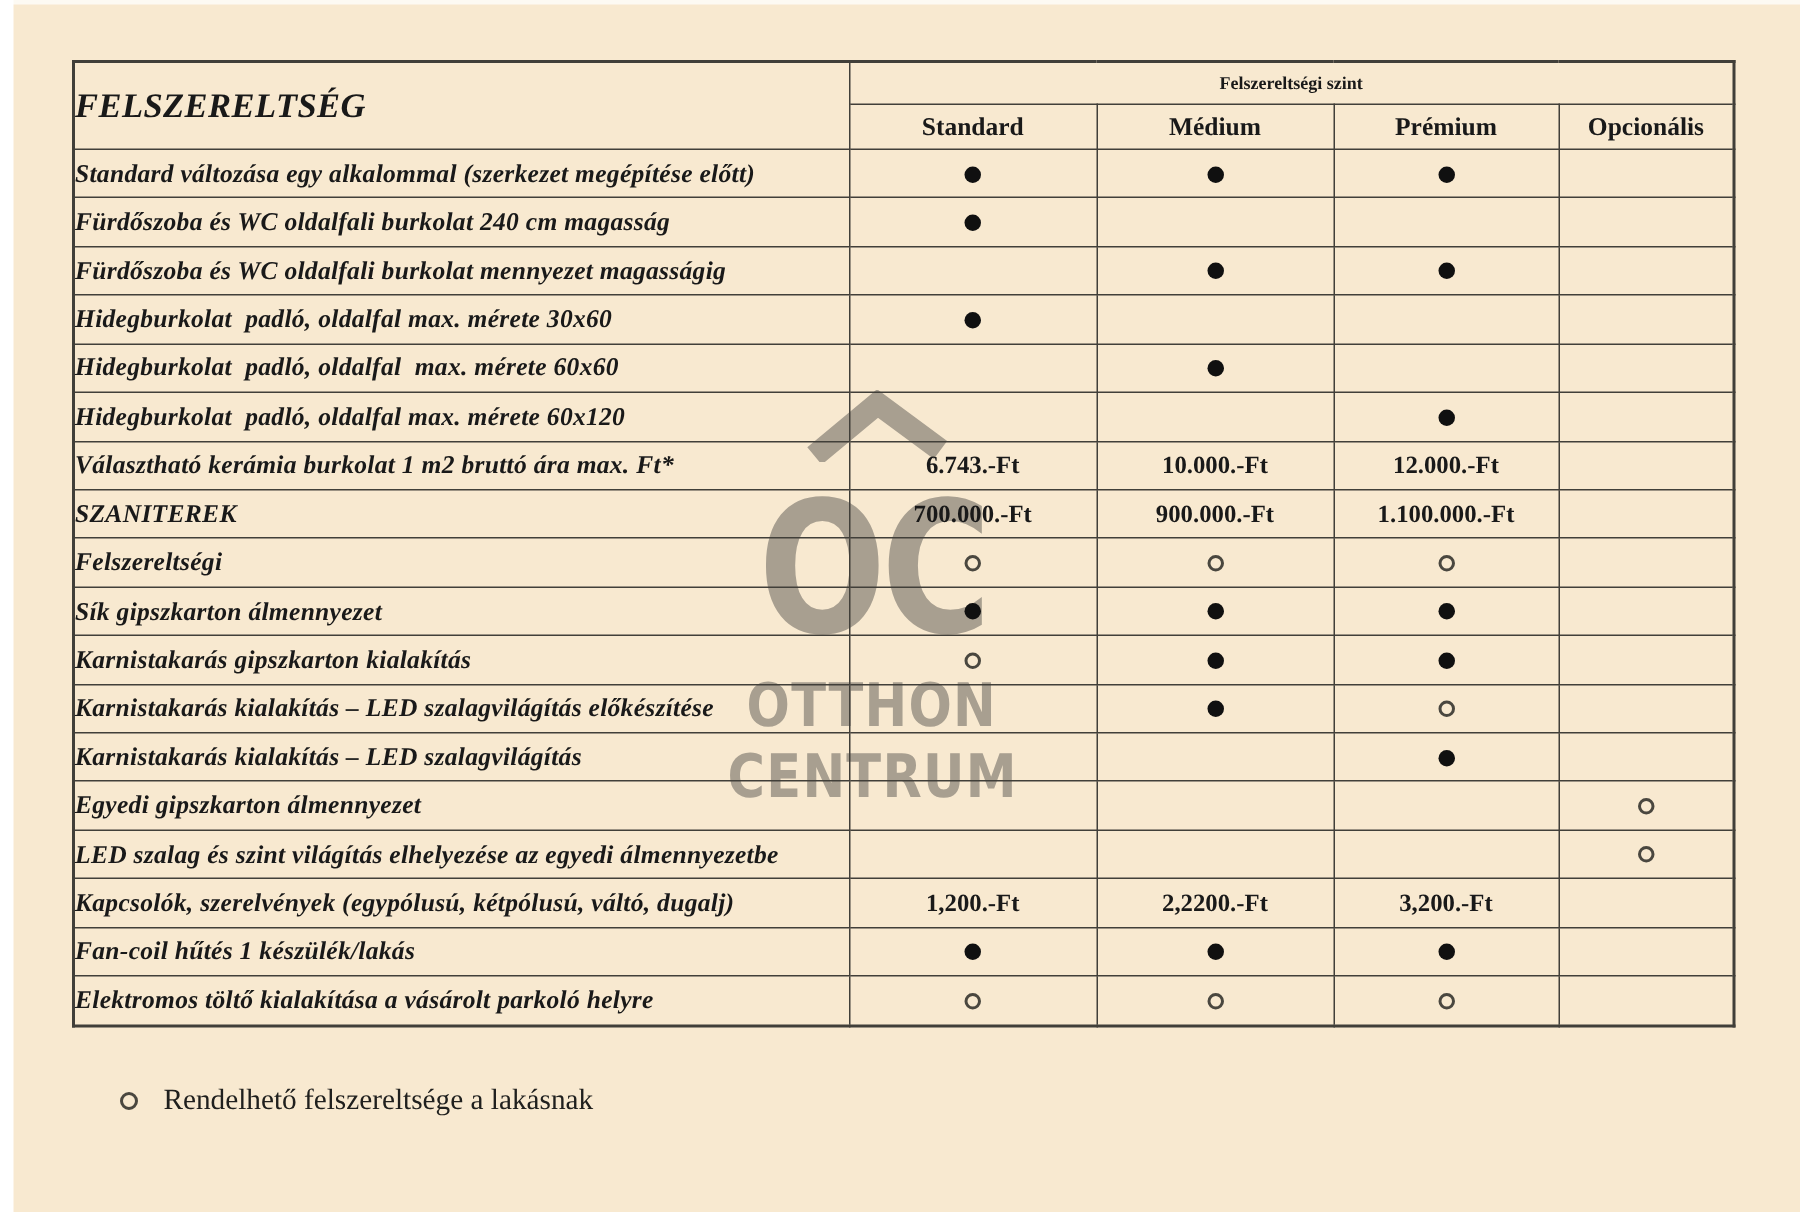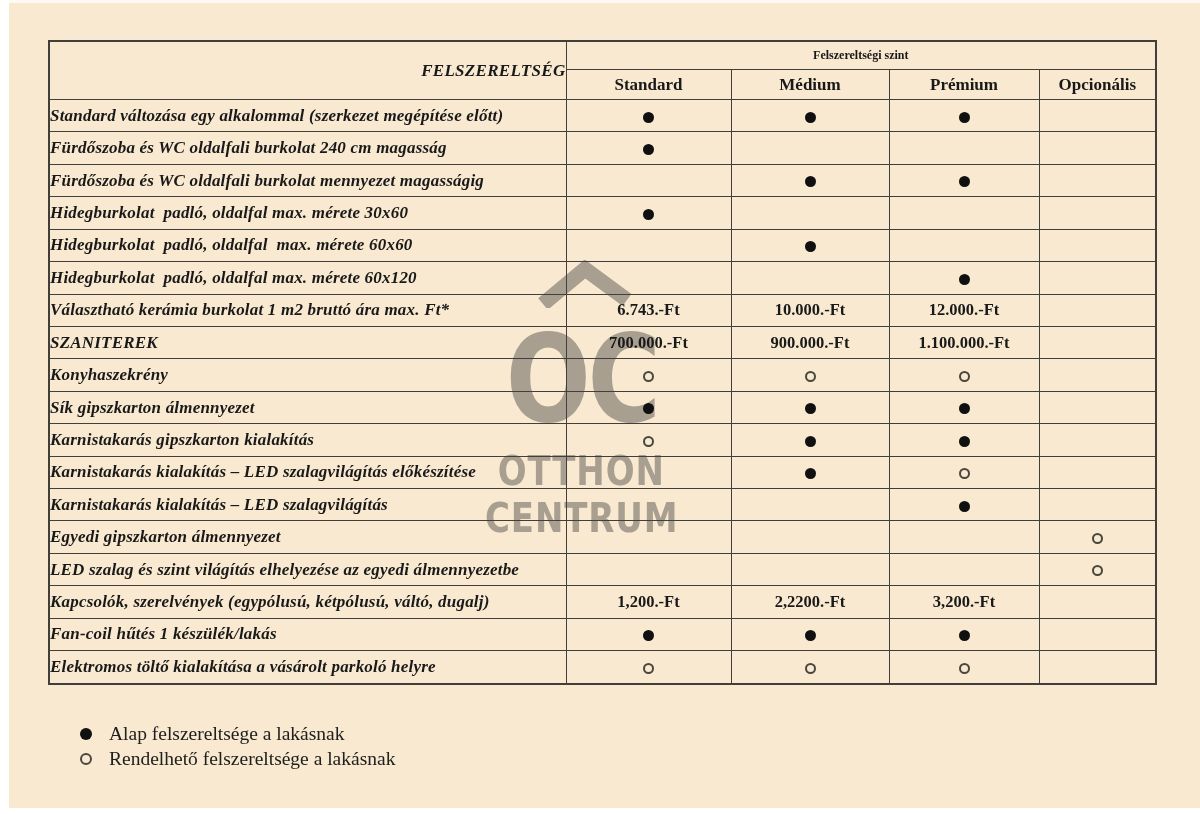--- a/index.html
+++ b/index.html
@@ -55,8 +55,8 @@
     background: transparent;
   }
   th.corner {
-    font-size: 17px; font-weight: bold; font-style: italic;
-    text-align: right; letter-spacing: .3px; margin-left: 20px;
+    font-size: 23px; font-weight: bold; font-style: italic;
+    text-align: left; letter-spacing: .3px; margin-left: 20px;
   }
   th.group-header {
     font-size: 12px; font-weight: bold; text-align: center;

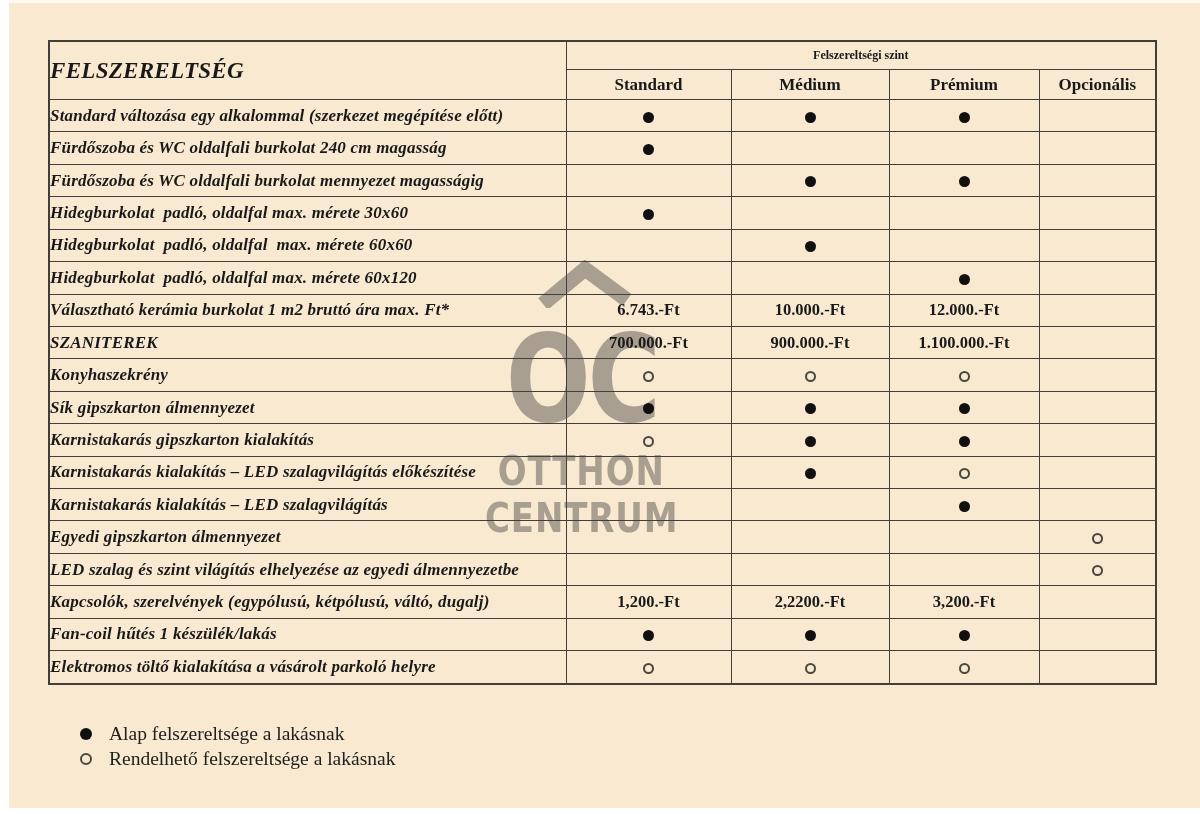--- a/index.html
+++ b/index.html
@@ -182,7 +182,7 @@
           <td class="mark-cell"></td>
         </tr>
         <tr>
-          <td class="label-cell">Konyhaszekrény</td>
+          <td class="label-cell">Felszereltségi</td>
           <td class="mark-cell"><span class="dot open"></span></td>
           <td class="mark-cell"><span class="dot open"></span></td>
           <td class="mark-cell"><span class="dot open"></span></td>

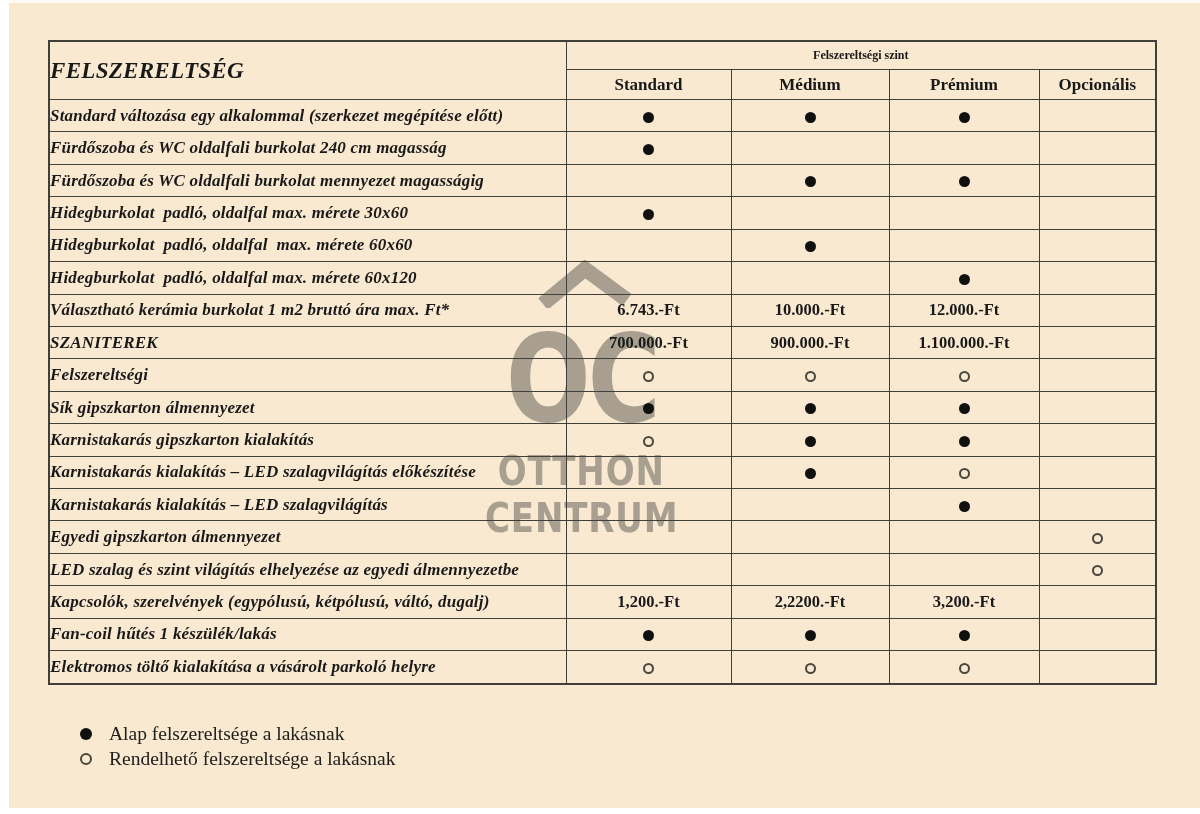--- a/index.html
+++ b/index.html
@@ -257,12 +257,6 @@
   <div class="legend">
     <div class="legend-item">
       <span class="legend-symbol">
-          <span class="dot filled"></span>
-        </span>
-      <span>Alap felszereltsége a lakásnak</span>
-    </div>
-    <div class="legend-item">
-      <span class="legend-symbol">
           <span class="dot open"></span>
         </span>
       <span>Rendelhető felszereltsége a lakásnak</span>

